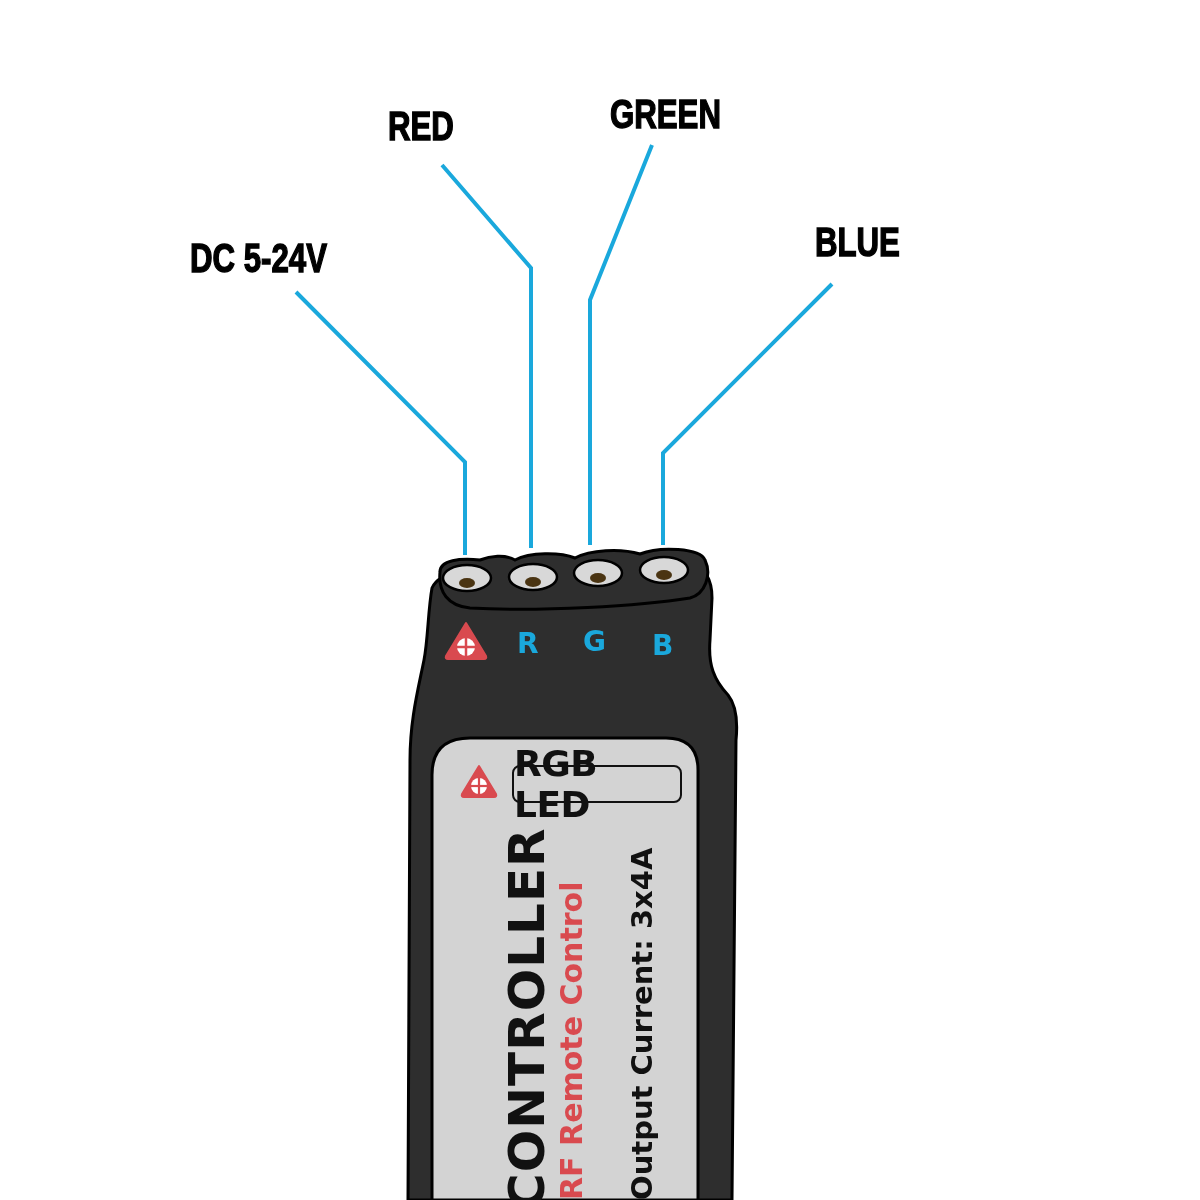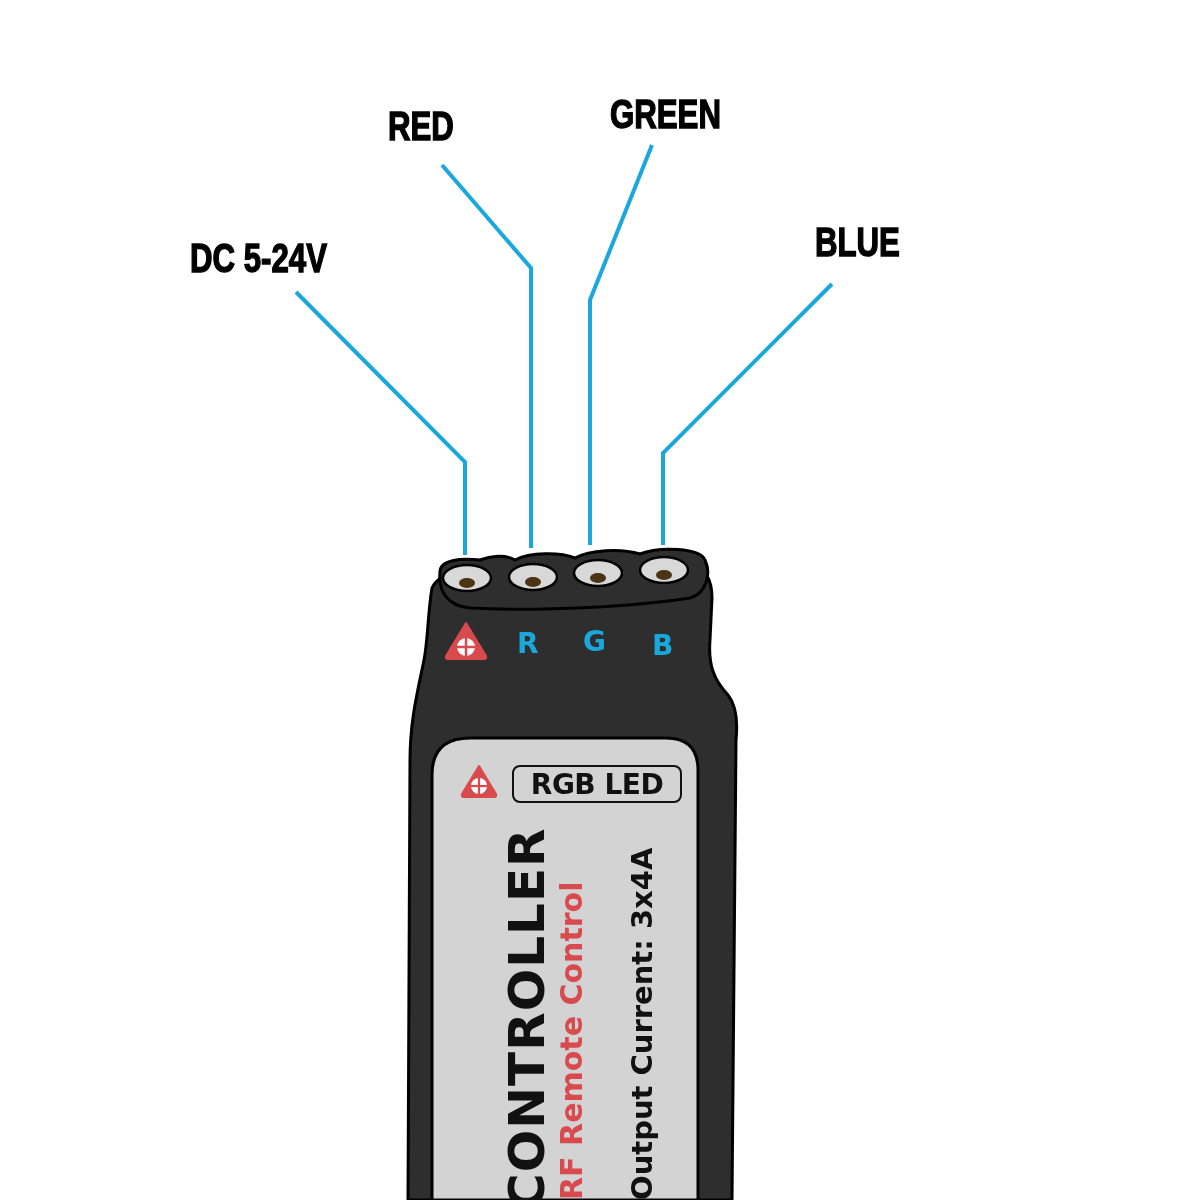--- a/index.html
+++ b/index.html
@@ -37,7 +37,7 @@
       display: flex; align-items: center; justify-content: center;
       font-family: "DejaVu Sans", sans-serif;
       font-weight: bold;
-      font-size: 28px;
+      font-size: 36px;
       color: #111;
       letter-spacing: -0.5px;
     }

